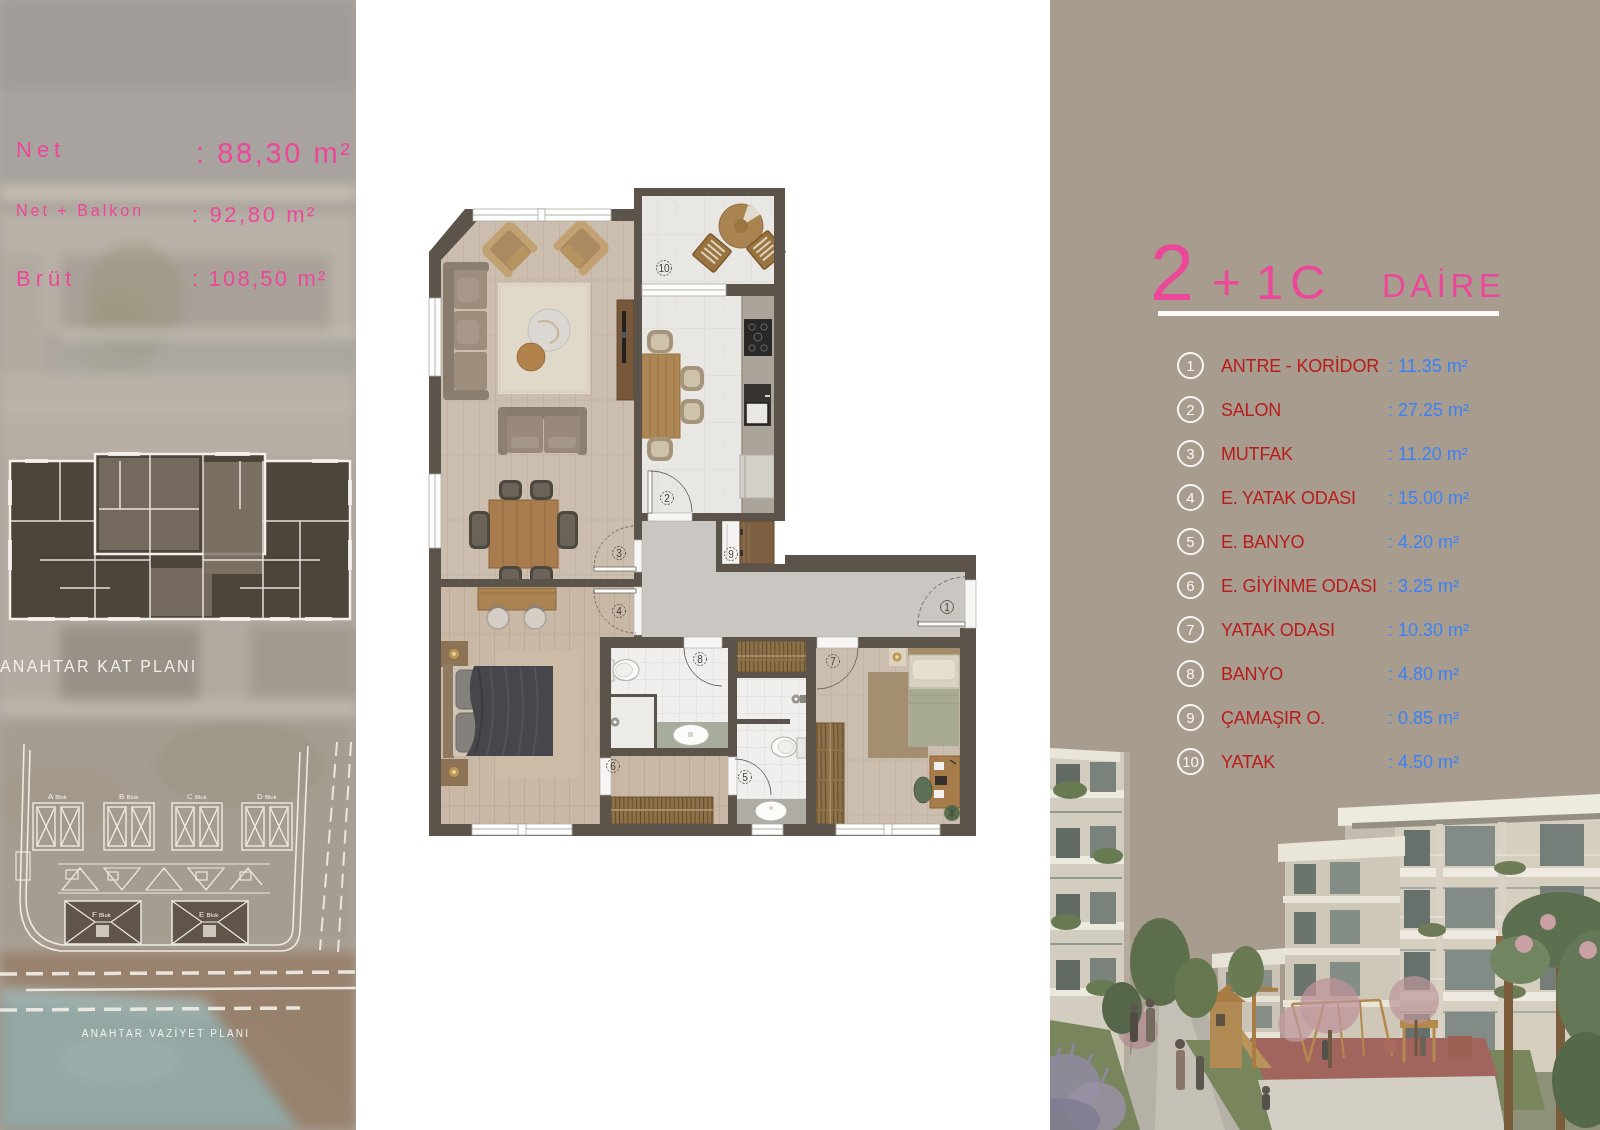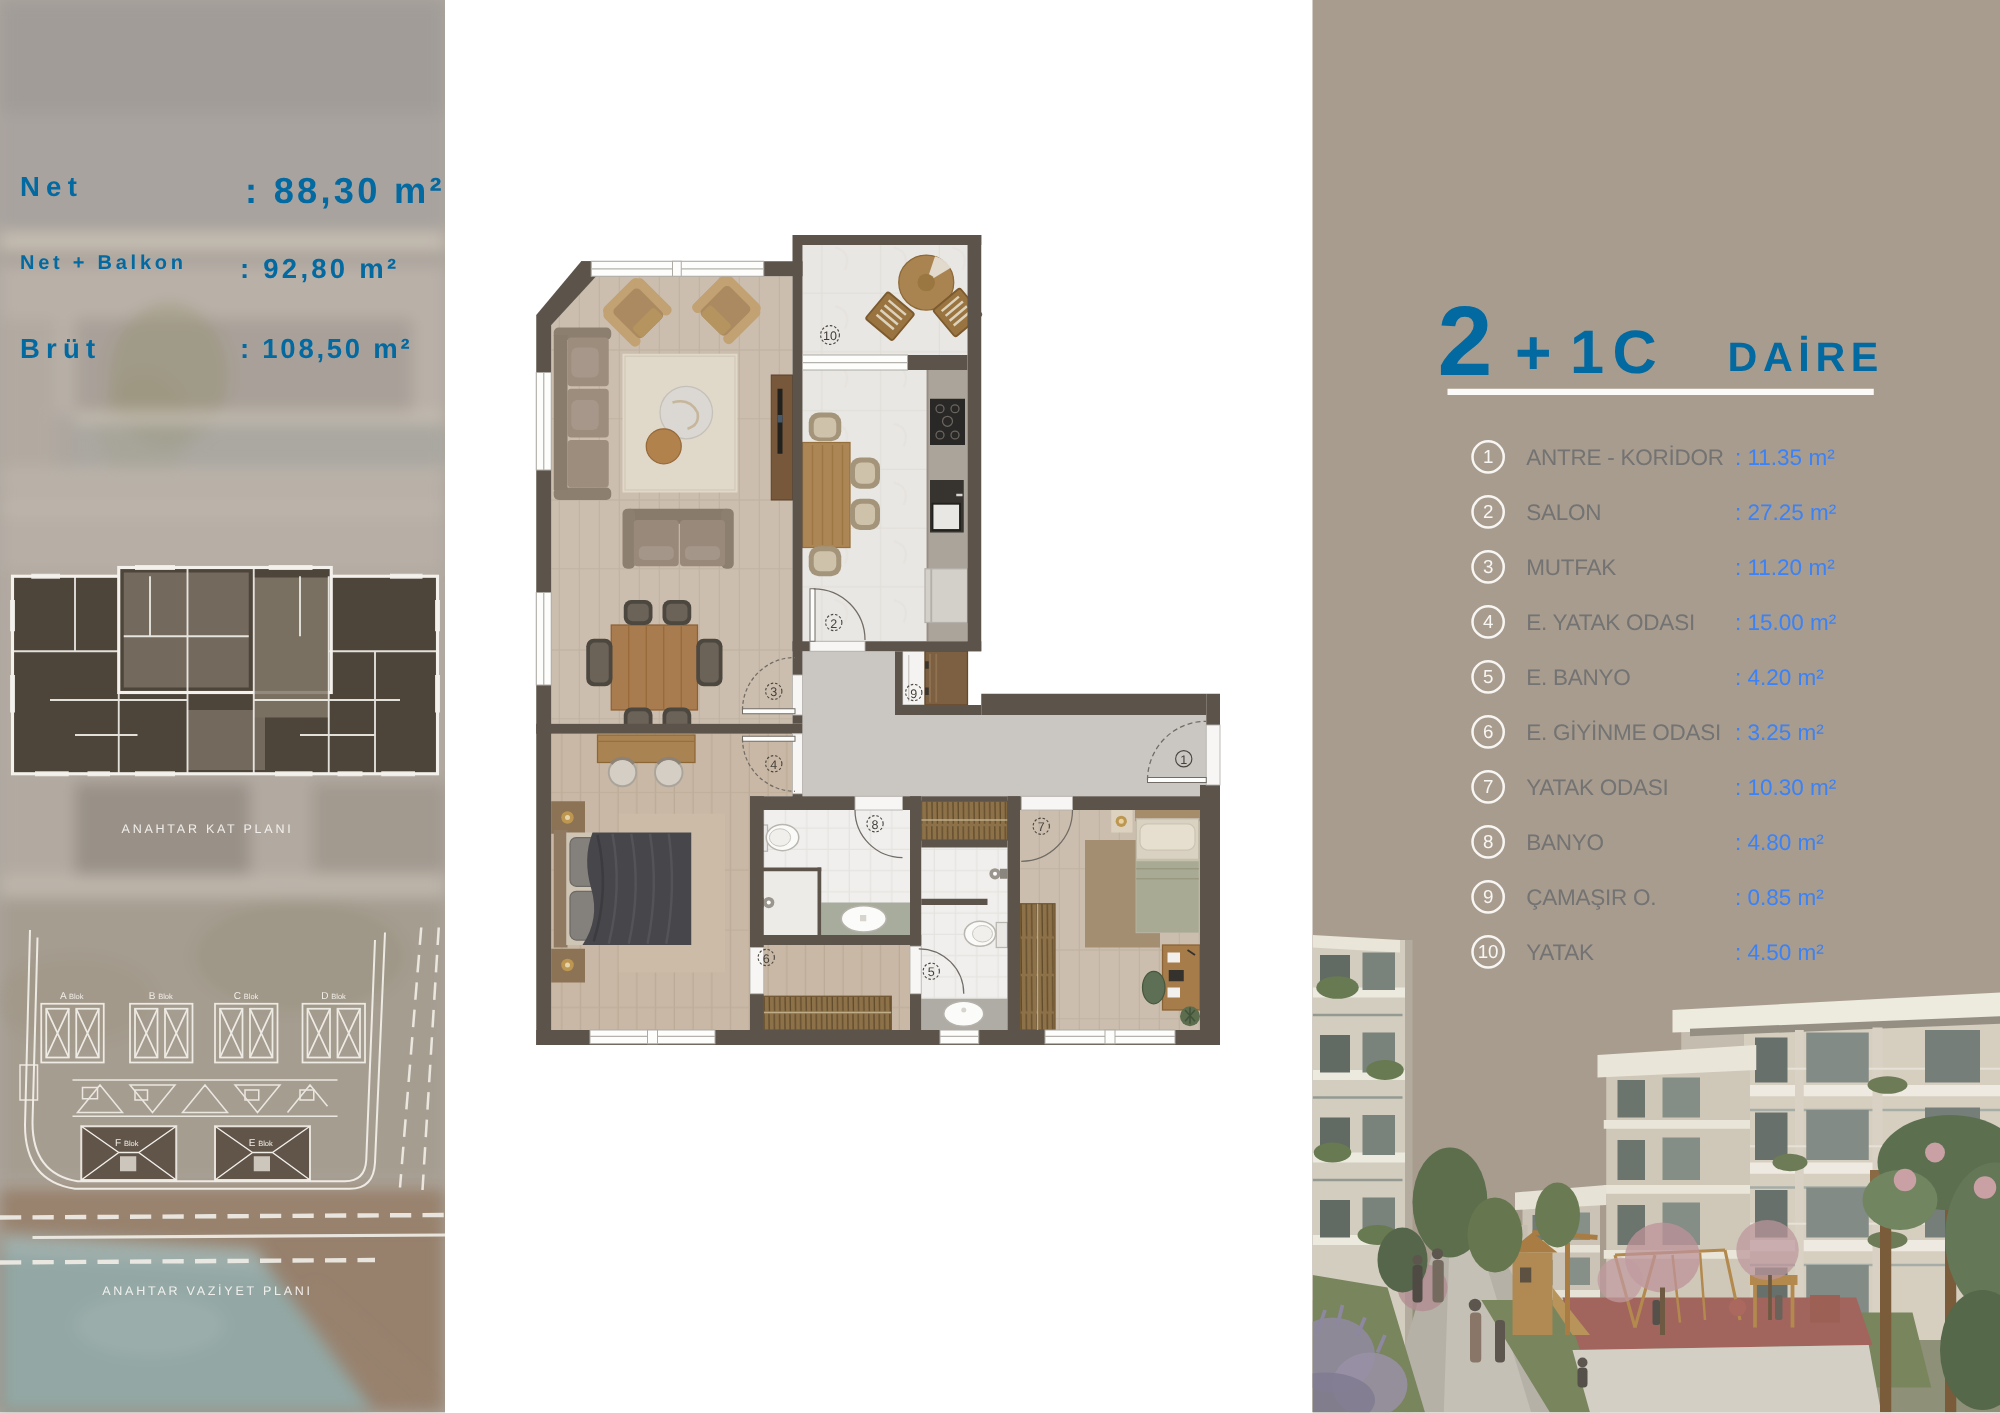--- a/index.html
+++ b/index.html
@@ -5,7 +5,7 @@
   html,body{margin:0;padding:0}
   body{width:1600px;height:1130px;position:relative;font-family:"Liberation Sans",sans-serif;background:#fff;overflow:hidden}
   .abs{position:absolute}
-  .wtxt{color:#0369a1;font-weight:bold;white-space:nowrap}
+  .wtxt{color:#ec4899;font-weight:normal;white-space:nowrap}
   .ltxt{color:#f8f6f3;white-space:nowrap}
 </style>
 </head>

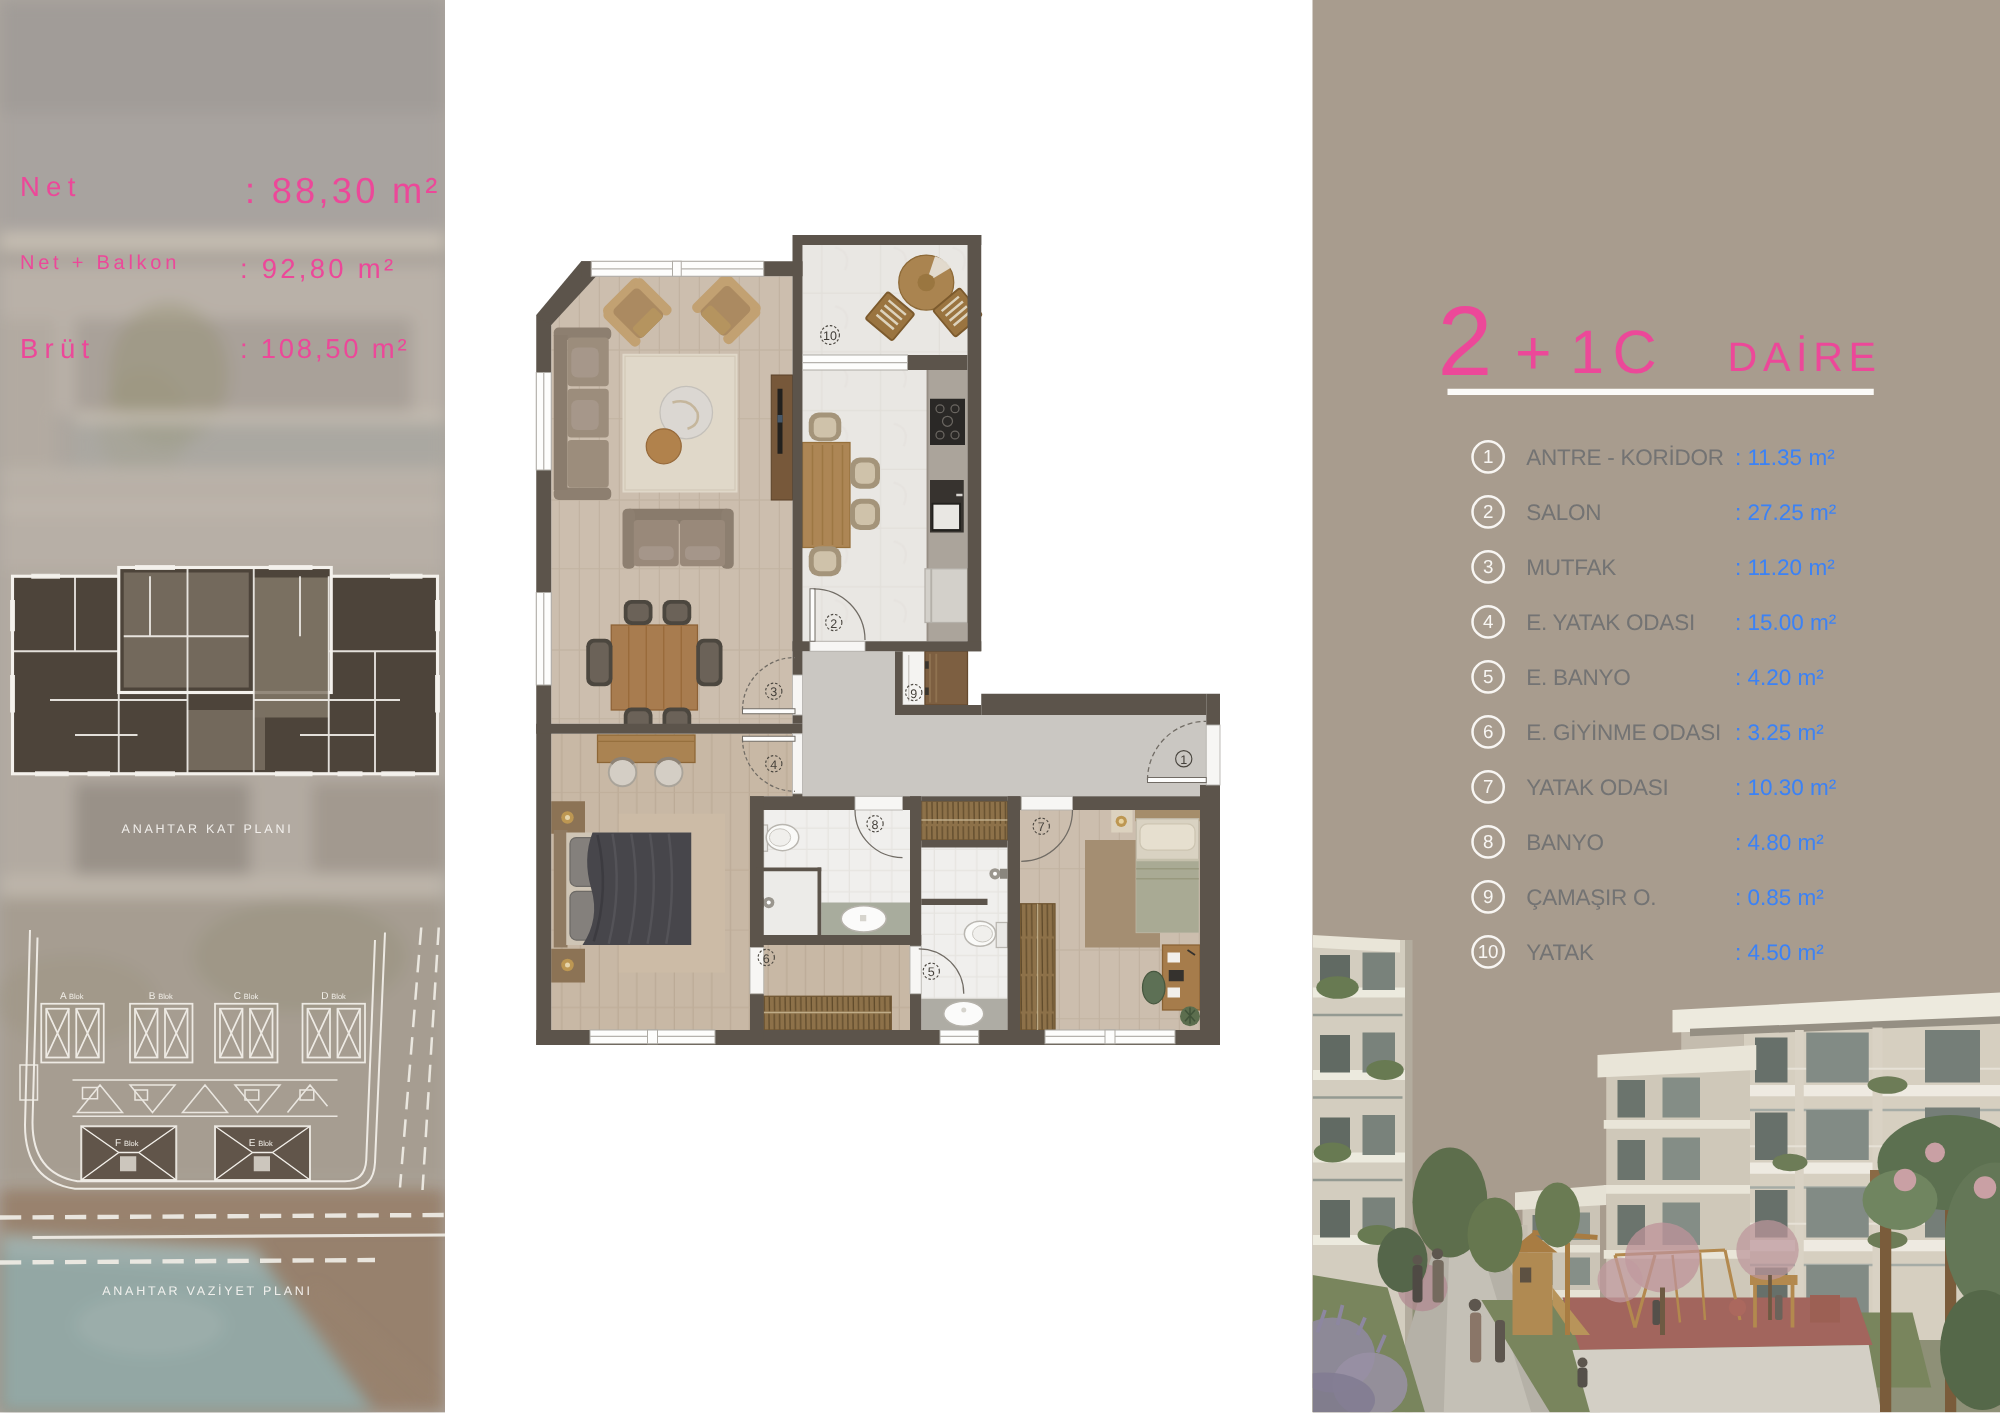--- a/index.html
+++ b/index.html
@@ -932,7 +932,7 @@
 <style>
   .row{position:absolute;left:0;width:550px;height:28px}
   .num{position:absolute;left:127px;top:0;width:23px;height:23px;border:2px solid #f8f6f3;border-radius:50%;color:#f8f6f3;font-size:15px;text-align:center;line-height:23px}
-  .lbl{position:absolute;left:171px;top:4px;color:#737373;font-size:18px;letter-spacing:-0.2px;white-space:nowrap}
+  .lbl{position:absolute;left:171px;top:4px;color:#b91c1c;font-size:18px;letter-spacing:-0.2px;white-space:nowrap}
   .val{position:absolute;left:338px;top:4px;color:#3b82f6;font-size:18px;white-space:nowrap}
 </style>
 

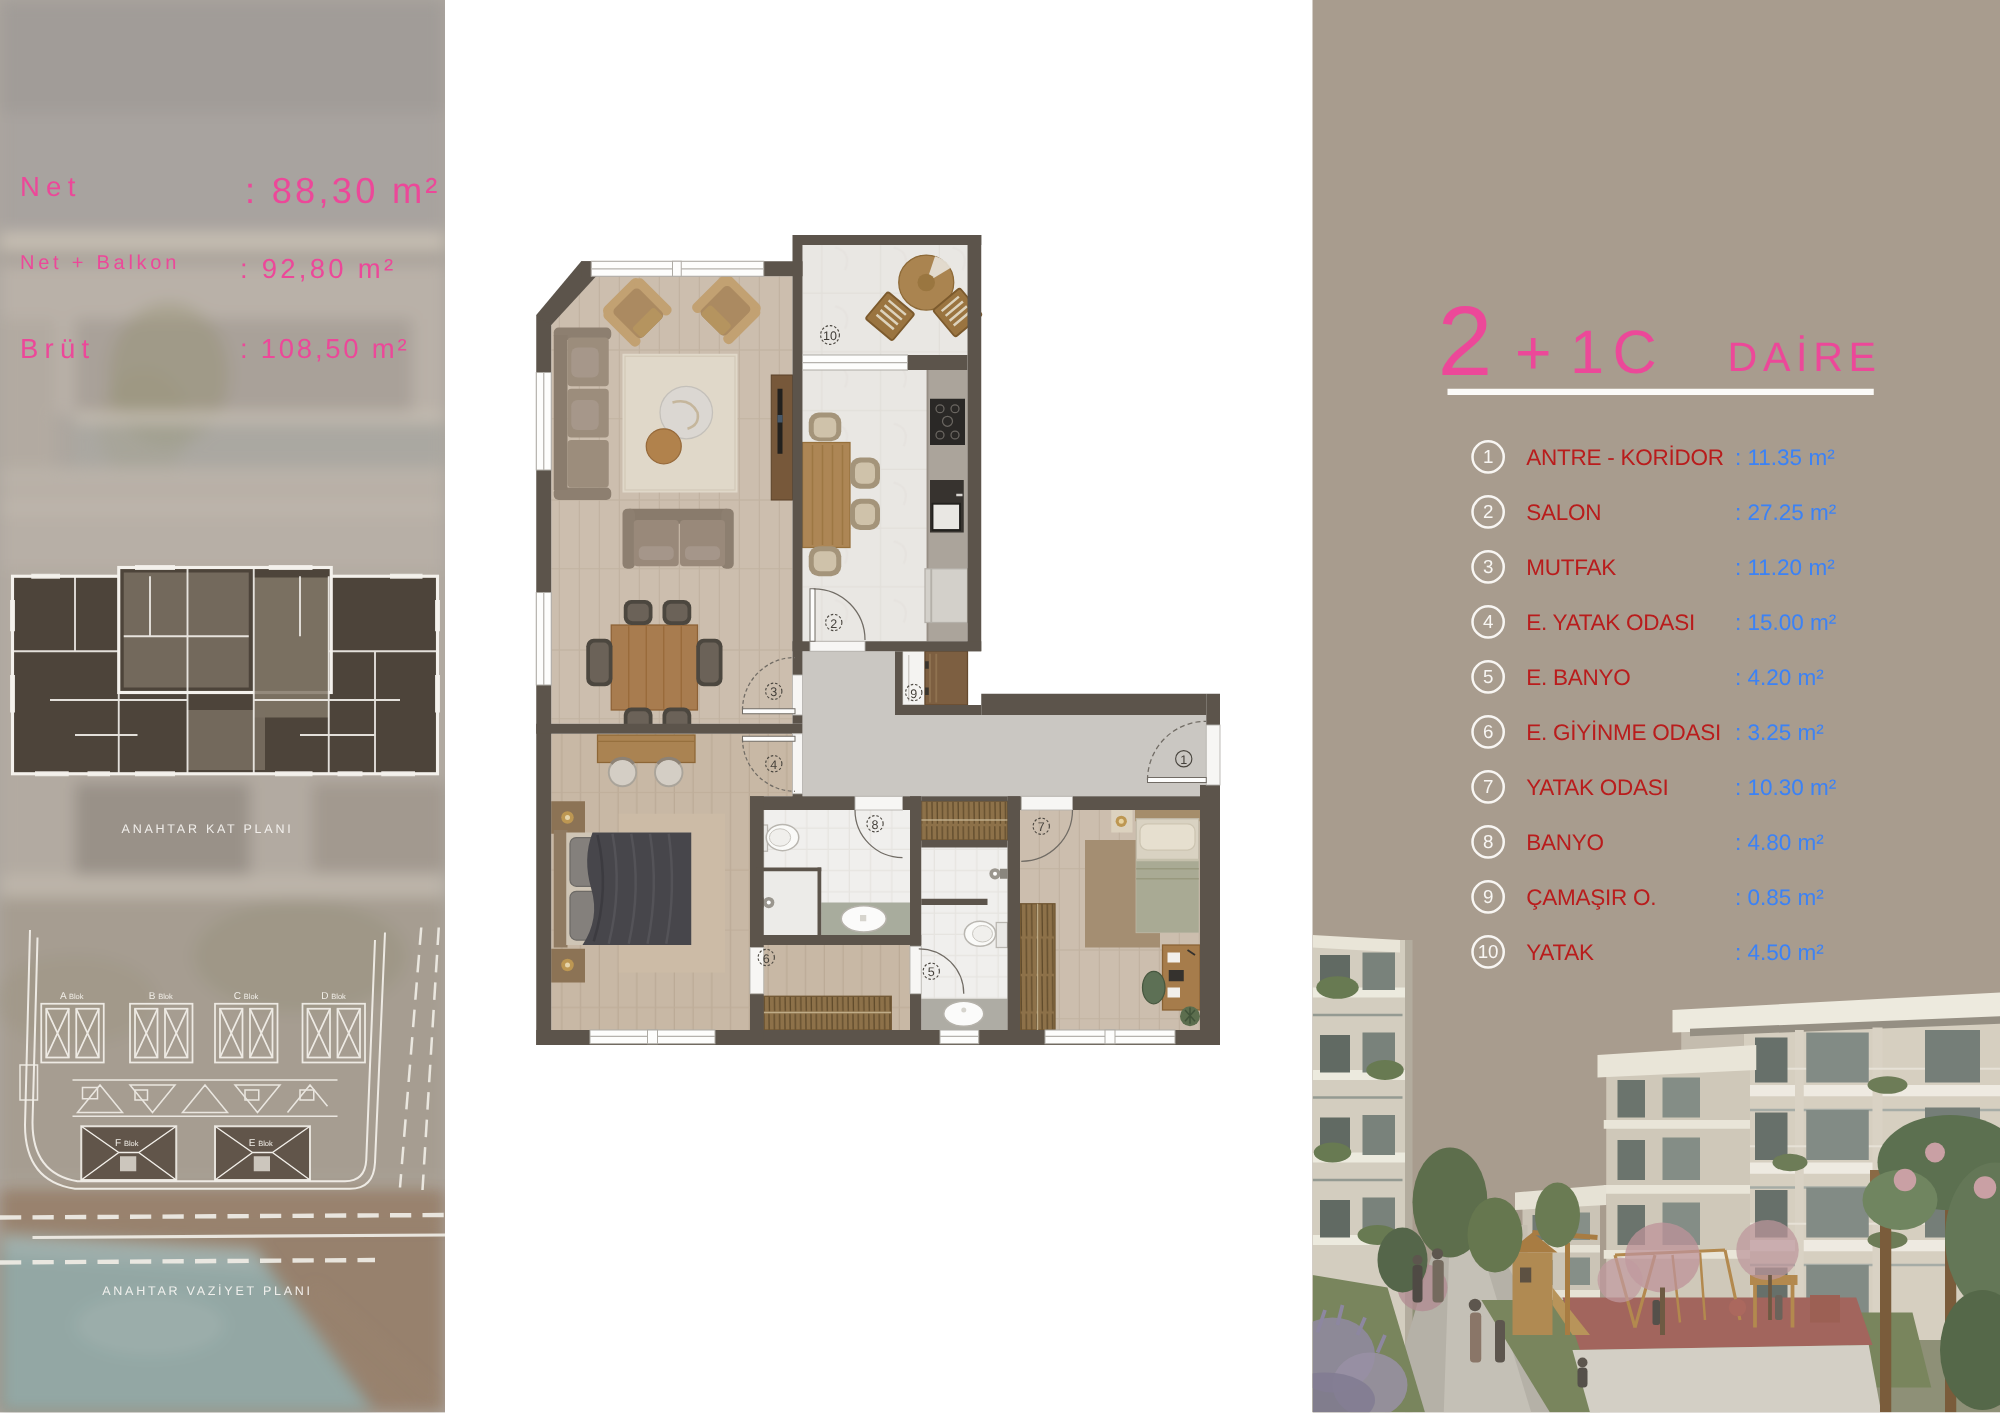--- a/index.html
+++ b/index.html
@@ -192,7 +192,7 @@
 <div class="abs wtxt" style="left:16px;top:266px;font-size:22px;letter-spacing:5px">Brüt</div>
 <div class="abs wtxt" style="left:192px;top:266px;font-size:22px;letter-spacing:2.2px">: 108,50 m²</div>
 
-<div class="abs ltxt" style="opacity:0.92;left:0px;top:658px;width:332px;text-align:center;font-size:10px;letter-spacing:2.2px">ANAHTAR KAT PLANI</div>
+<div class="abs ltxt" style="opacity:0.92;left:0px;top:658px;width:332px;text-align:left;font-size:16px;letter-spacing:2.2px">ANAHTAR KAT PLANI</div>
 
 <div class="abs ltxt" style="opacity:0.92;left:0px;top:1028px;width:332px;text-align:center;font-size:10px;letter-spacing:2.2px">ANAHTAR VAZİYET PLANI</div>
 

